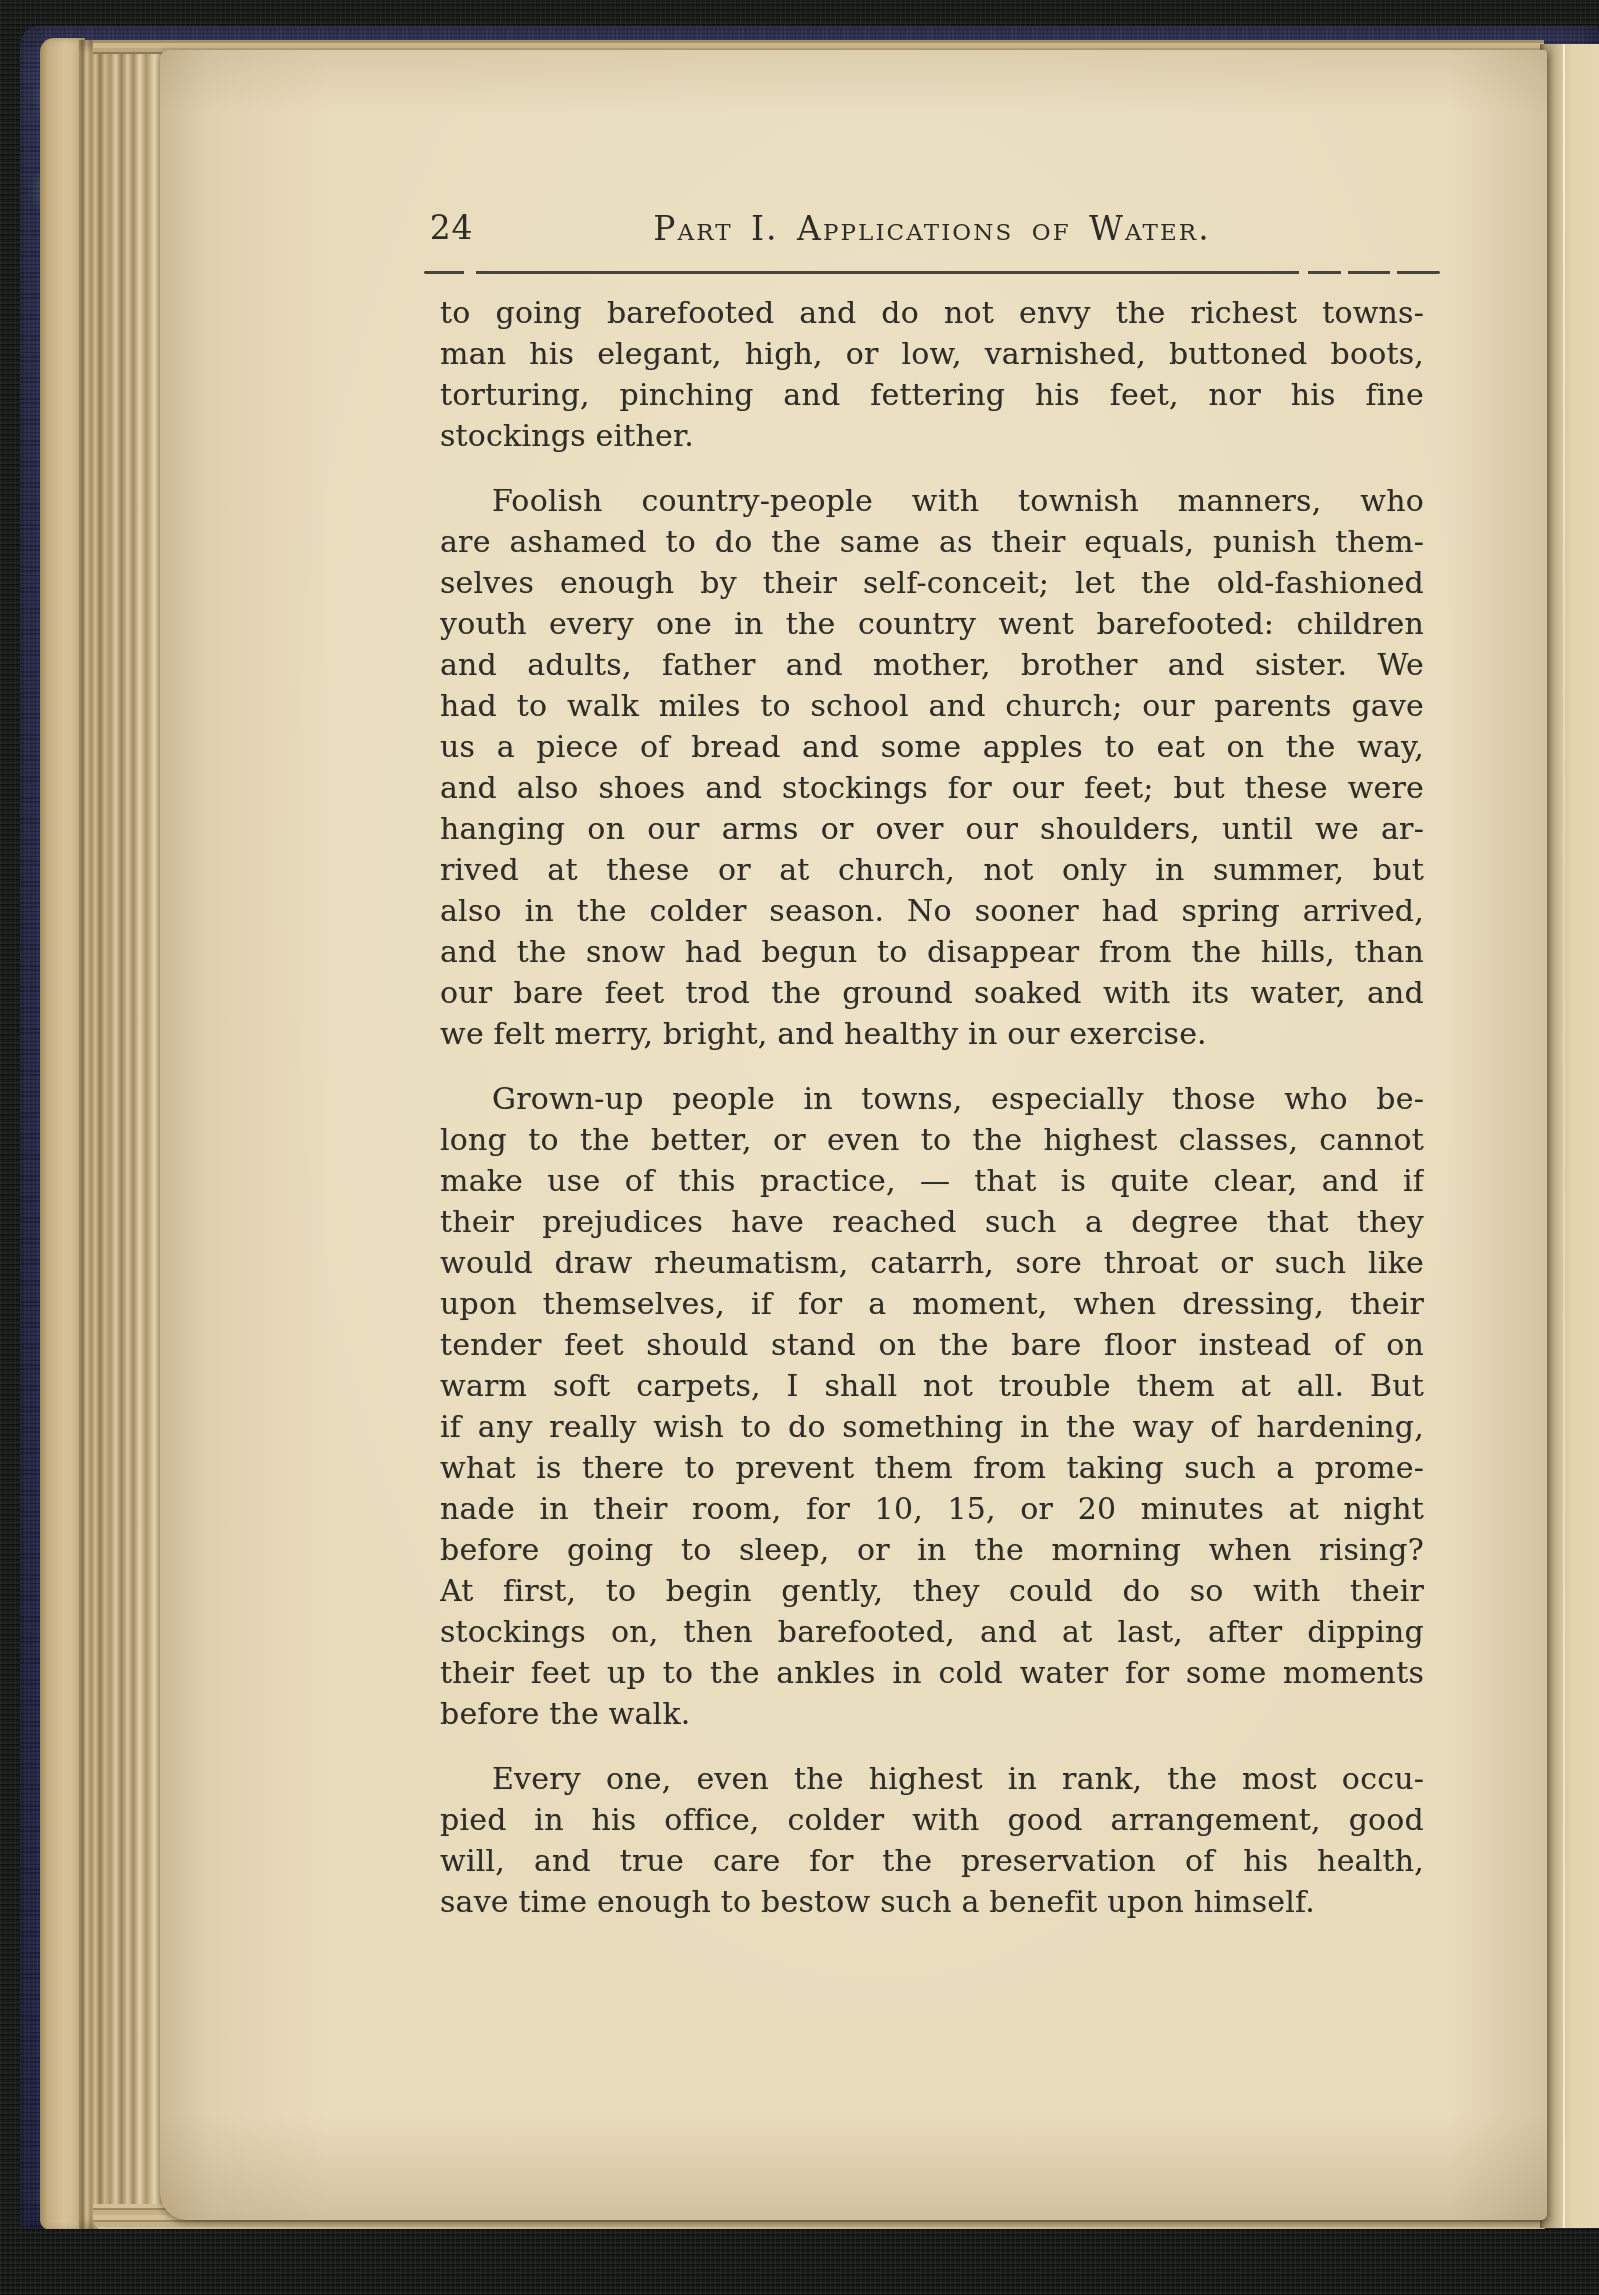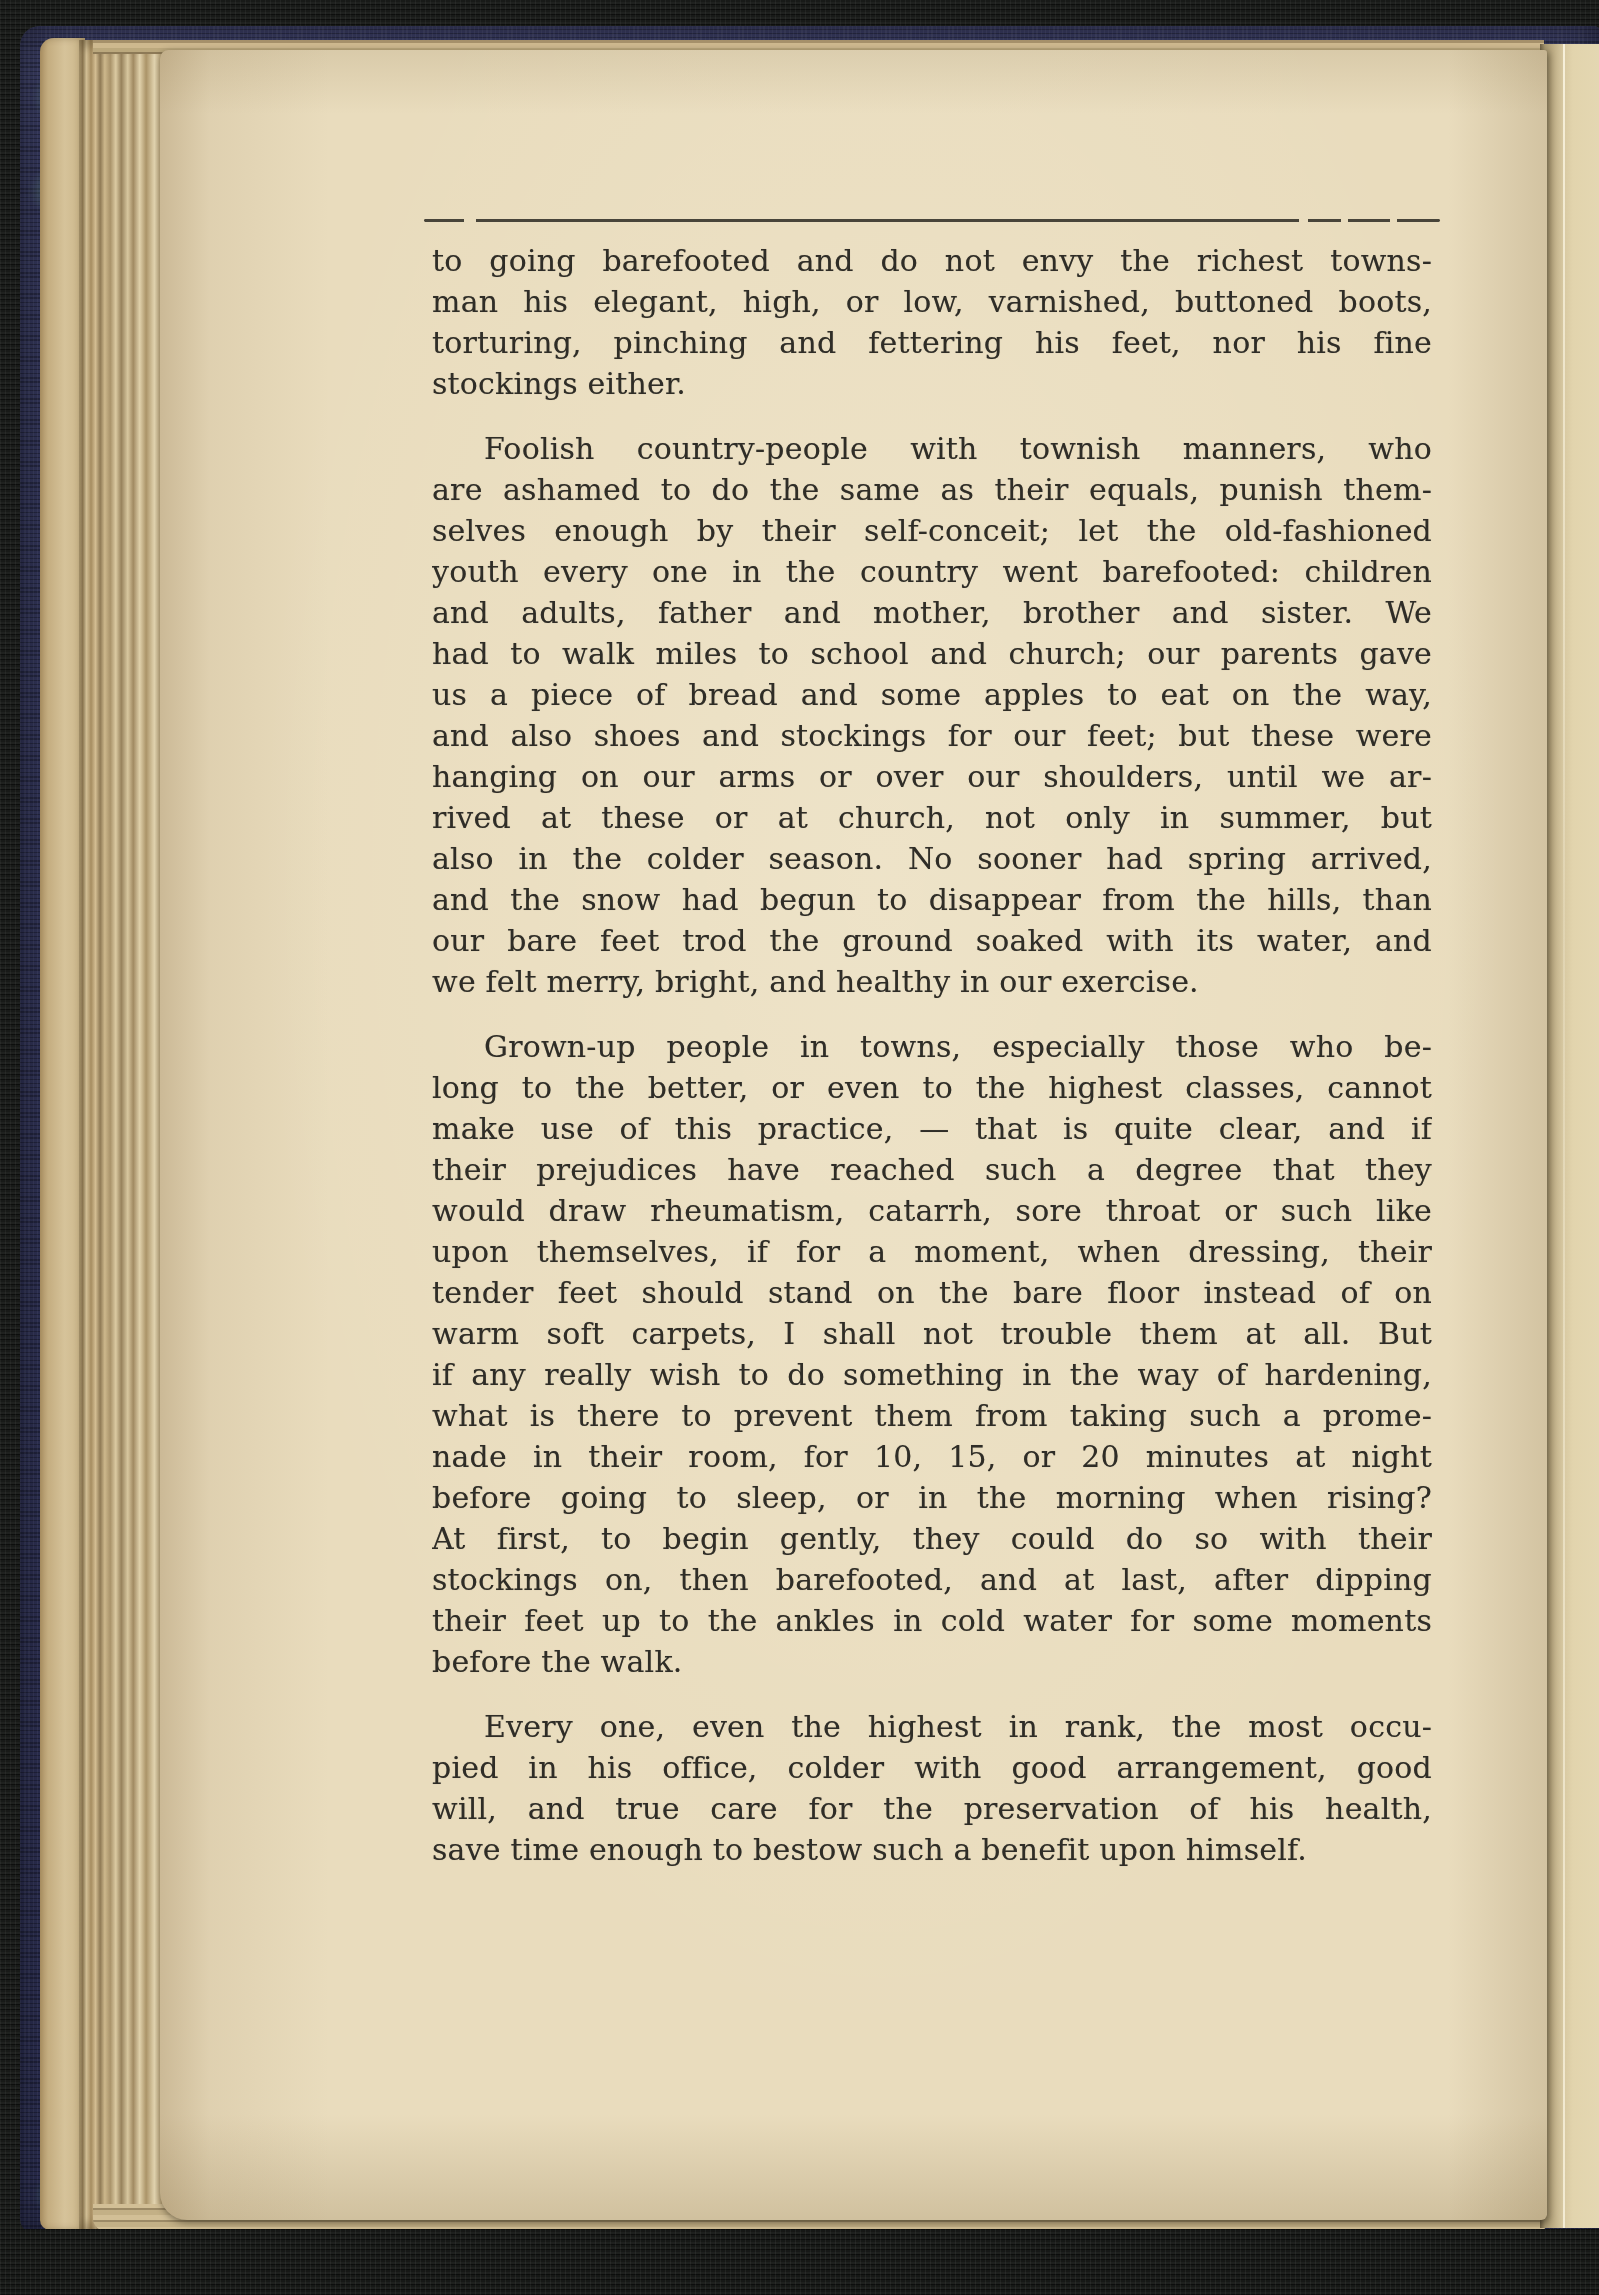--- a/index.html
+++ b/index.html
@@ -135,6 +135,10 @@
   <div class="page-main"></div>
 
   <div class="text-block">
+    <div class="header-row">
+      <div class="page-number">24</div>
+      <div class="running-title">Part I. Applications of Water.</div>
+    </div>
     <div class="header-rule"></div>
     <div class="body-text">
         <div class="para">

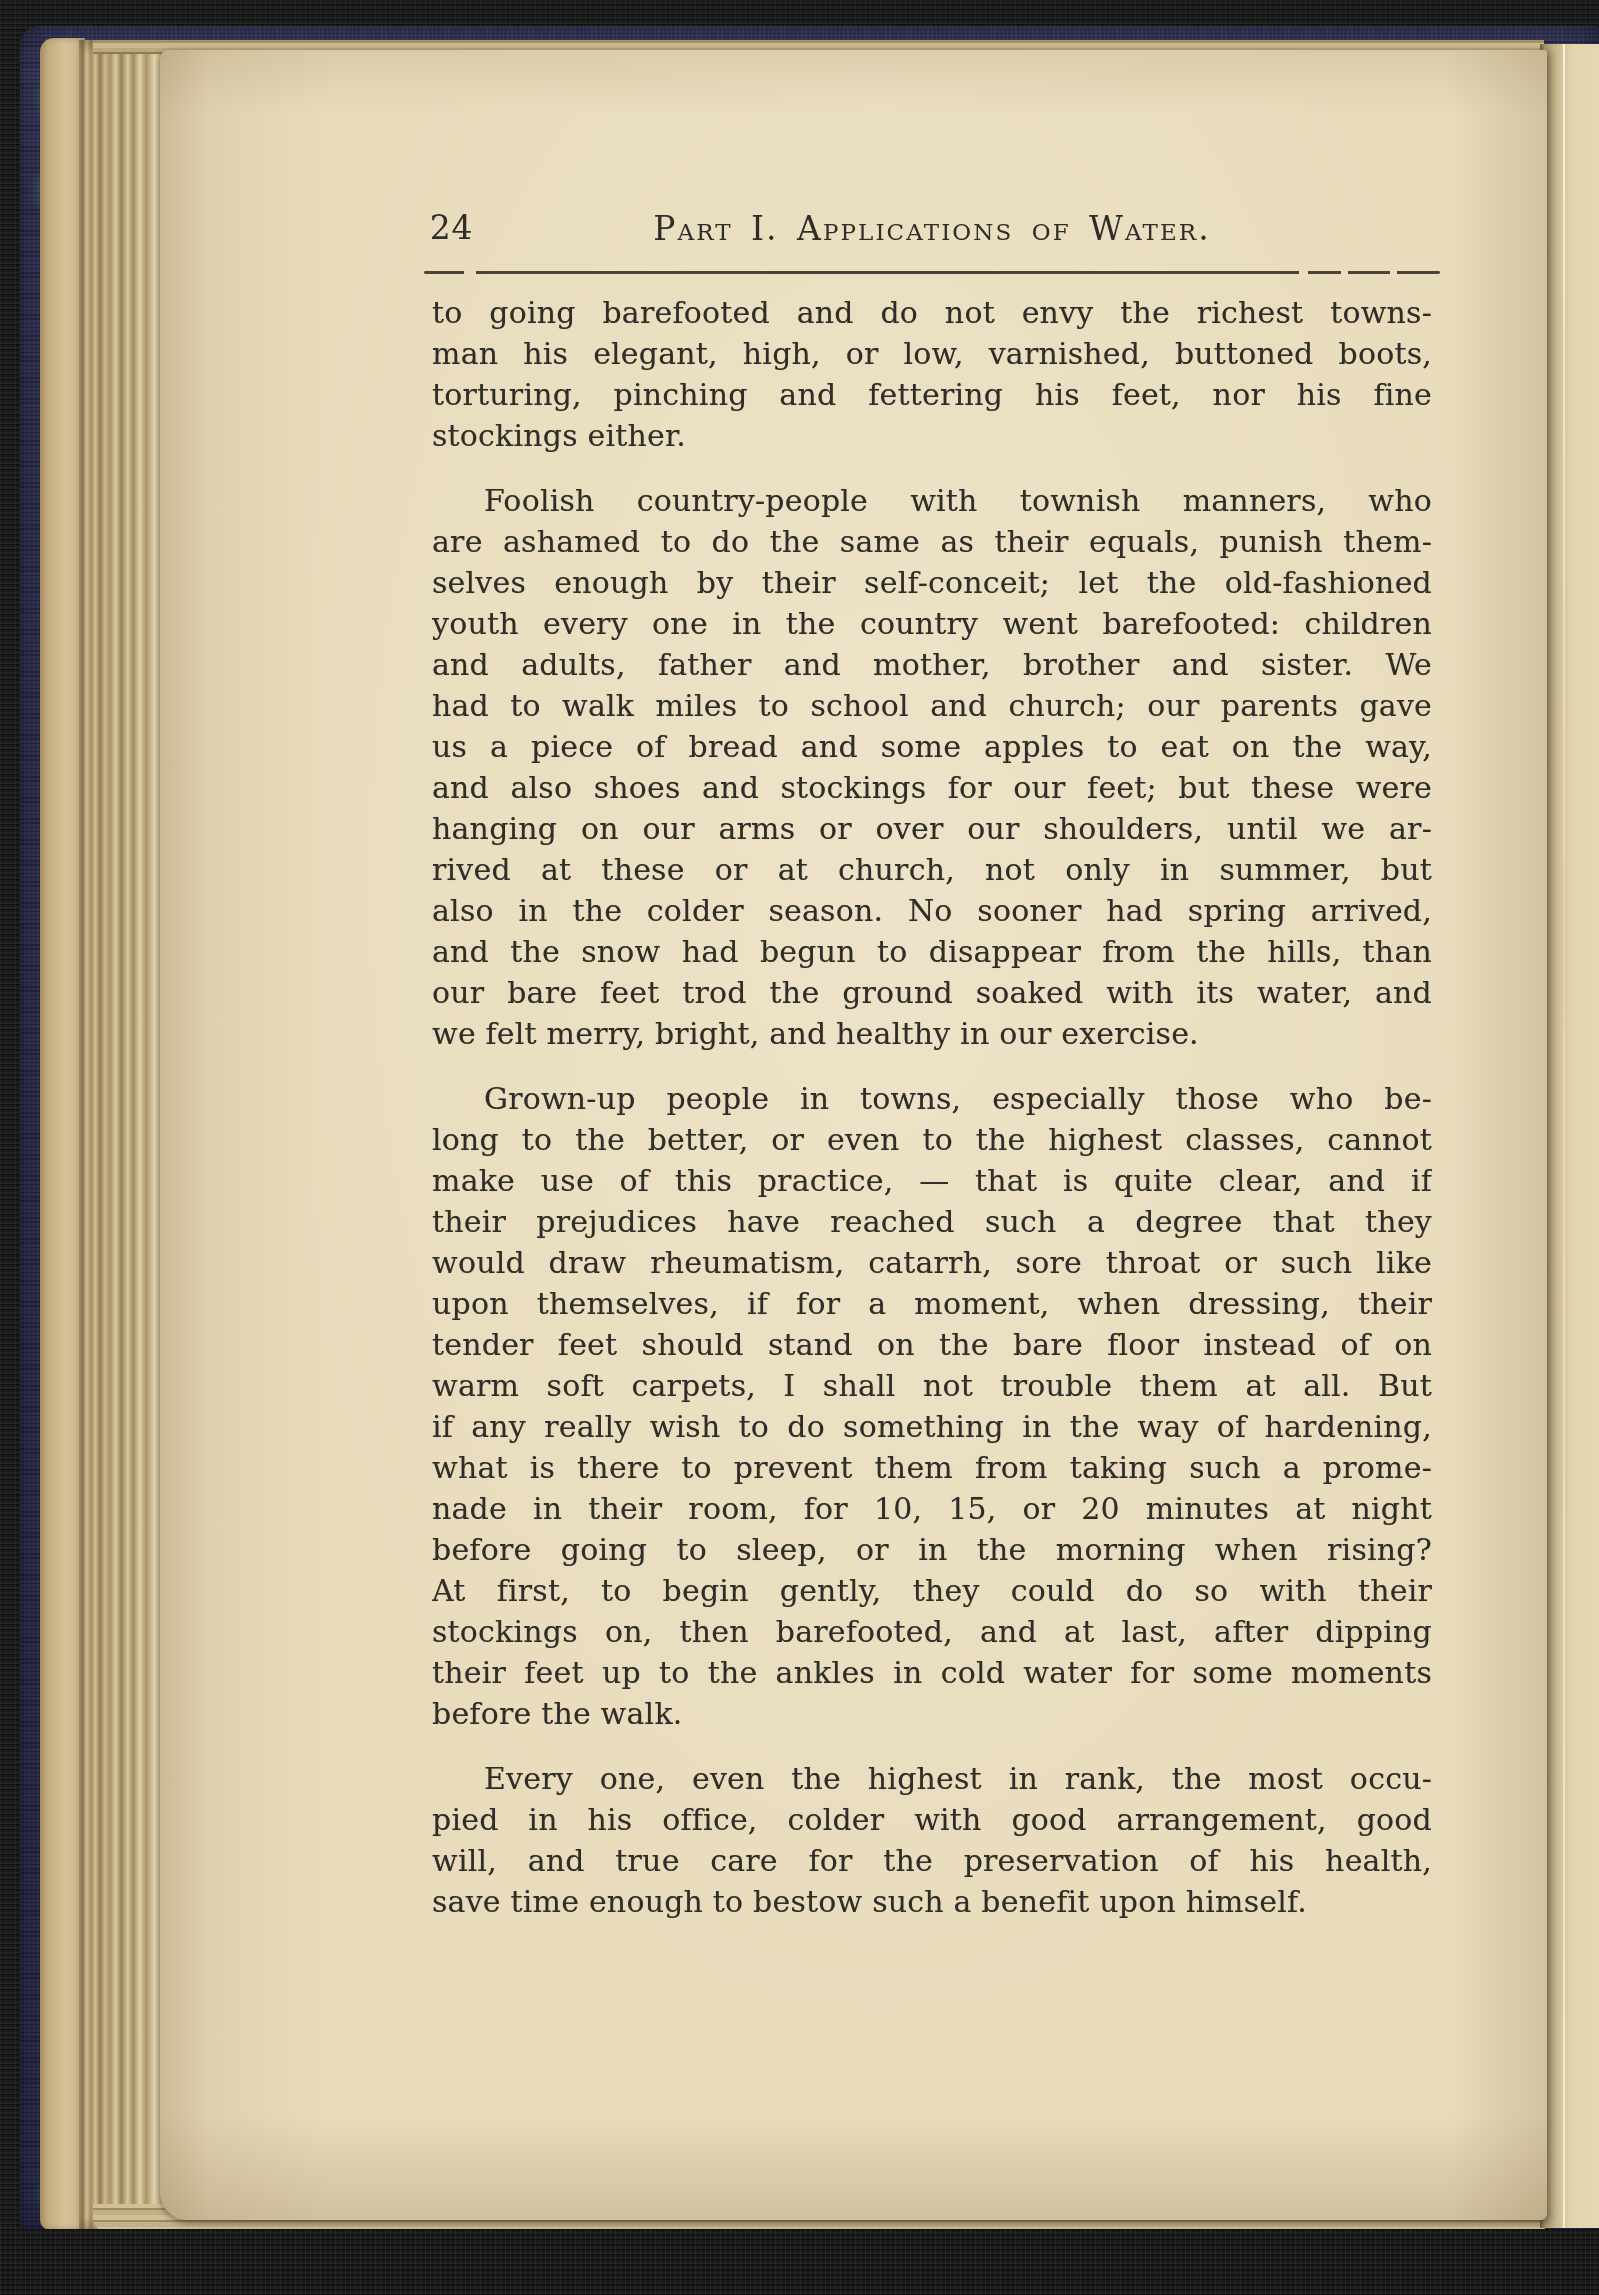--- a/index.html
+++ b/index.html
@@ -107,7 +107,7 @@
     opacity:0.92;
   }
   .body-text{margin-top:18.4px;}
-  .para{margin:8px;}
+  .para{margin:16px;}
   .para + .para{margin-top:24px;}
   .tline{
     font-size:30px;line-height:41px;letter-spacing:0.2px;

